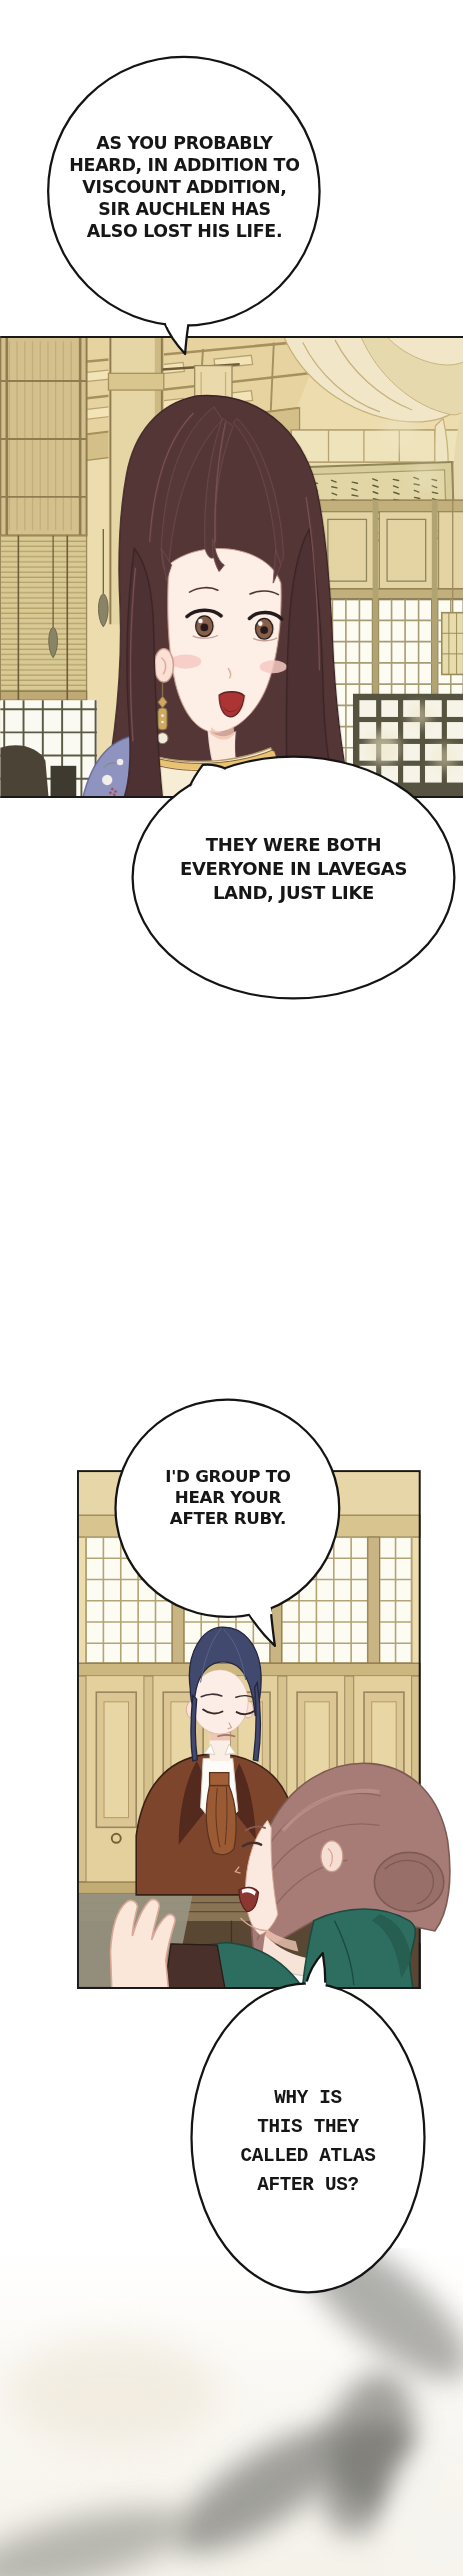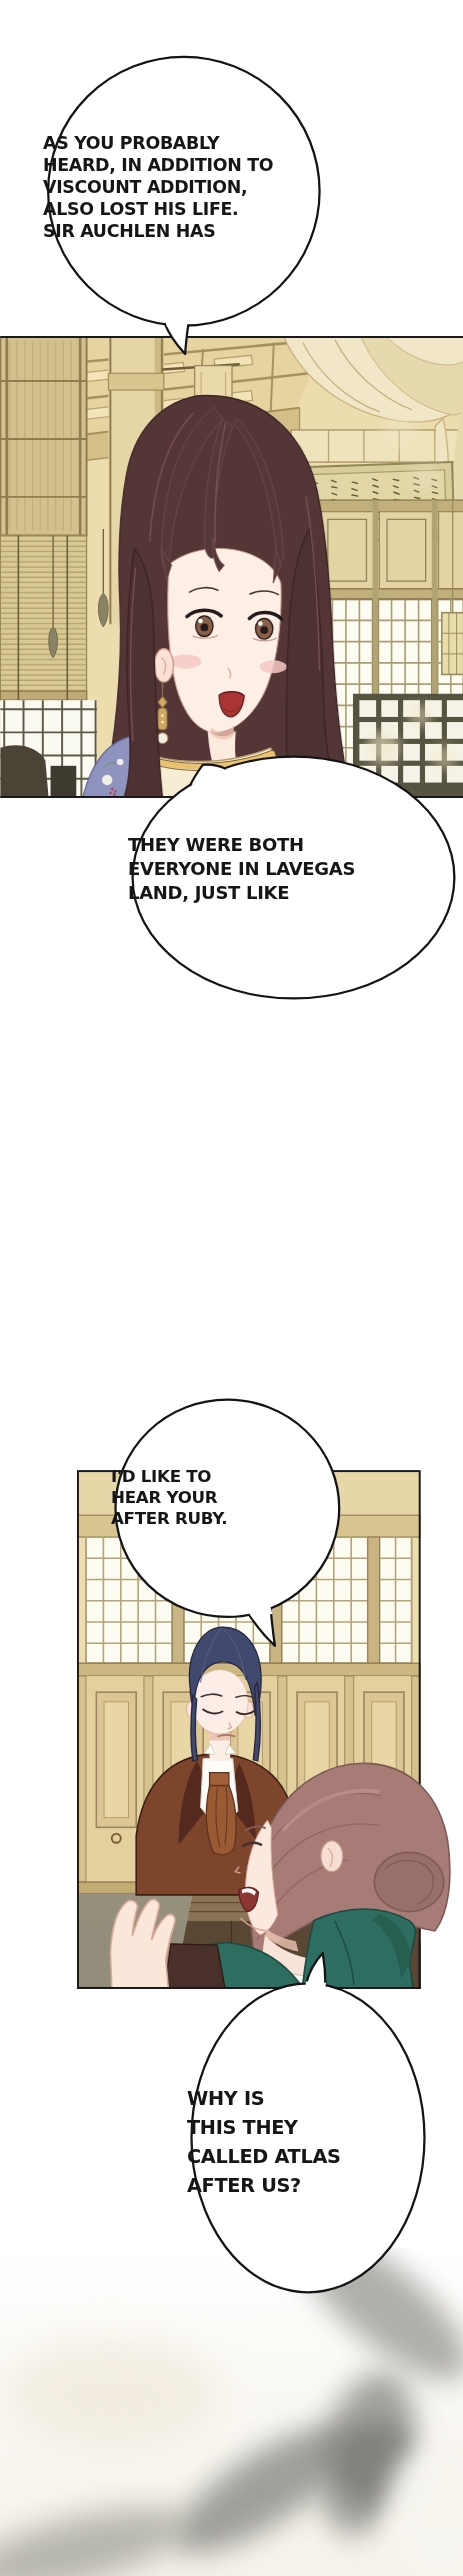--- a/index.html
+++ b/index.html
@@ -9,7 +9,7 @@
   .panel svg{display:block;}
   .bubble{position:absolute;}
   .bubble svg{display:block;position:absolute;left:0;top:0;}
-  .bubble-text{position:absolute;width:100%;font-weight:700;color:#161616;}
+  .bubble-text{position:absolute;width:100%;text-align:center;font-weight:700;color:#161616;}
   .bubble-text span{display:block;white-space:nowrap;}
   .bt1{font-size:17.4px;line-height:22px;letter-spacing:-0.3px;}
   .bt2{font-size:18px;line-height:24px;letter-spacing:-0.3px;}

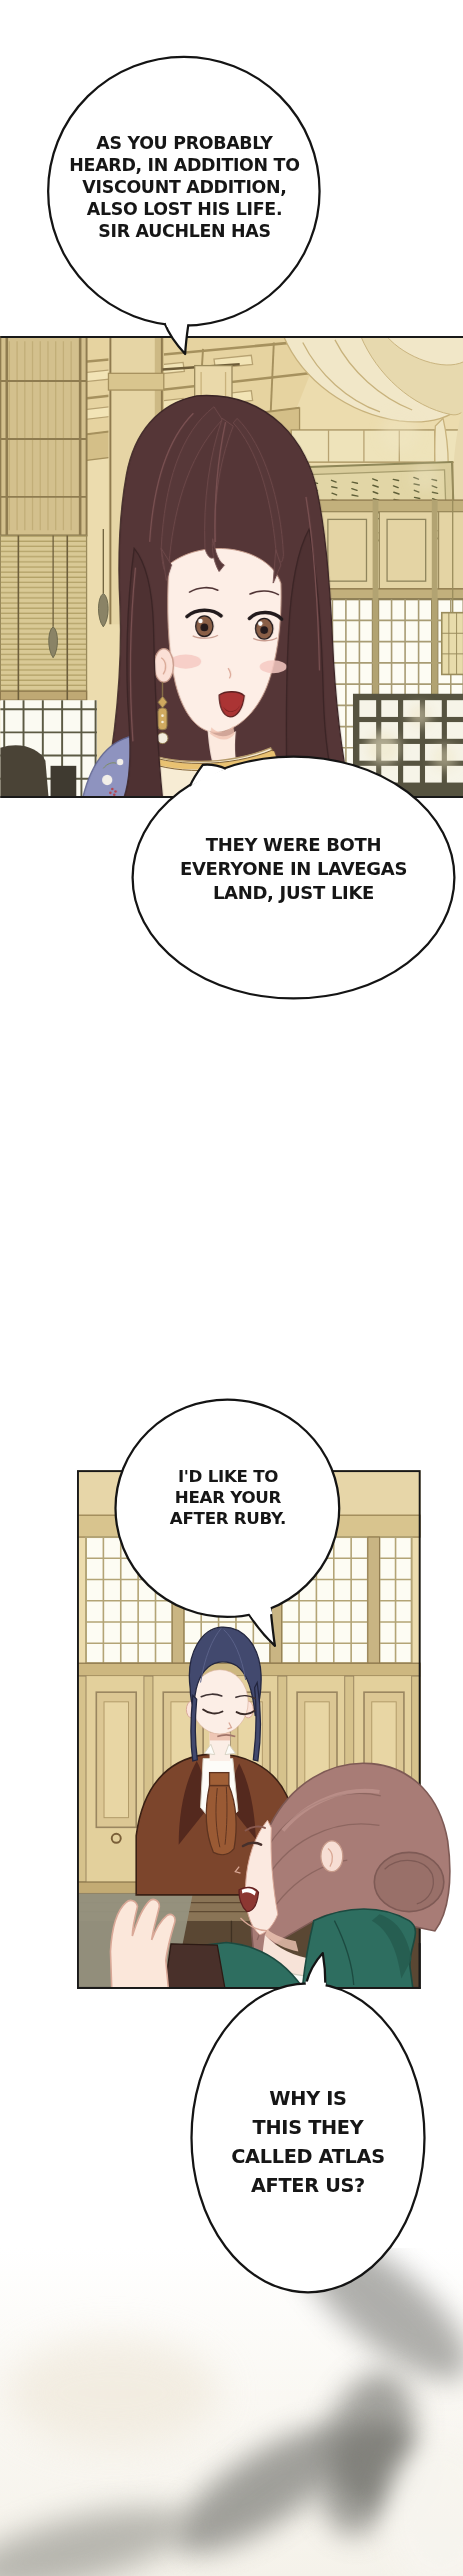--- a/index.html
+++ b/index.html
@@ -517,8 +517,8 @@
       <span>AS YOU PROBABLY</span>
       <span>HEARD, IN ADDITION TO</span>
       <span>VISCOUNT ADDITION,</span>
+      <span>SIR AUCHLEN HAS</span>
       <span>ALSO LOST HIS LIFE.</span>
-      <span>SIR AUCHLEN HAS</span>
     </div>
   </div>
 

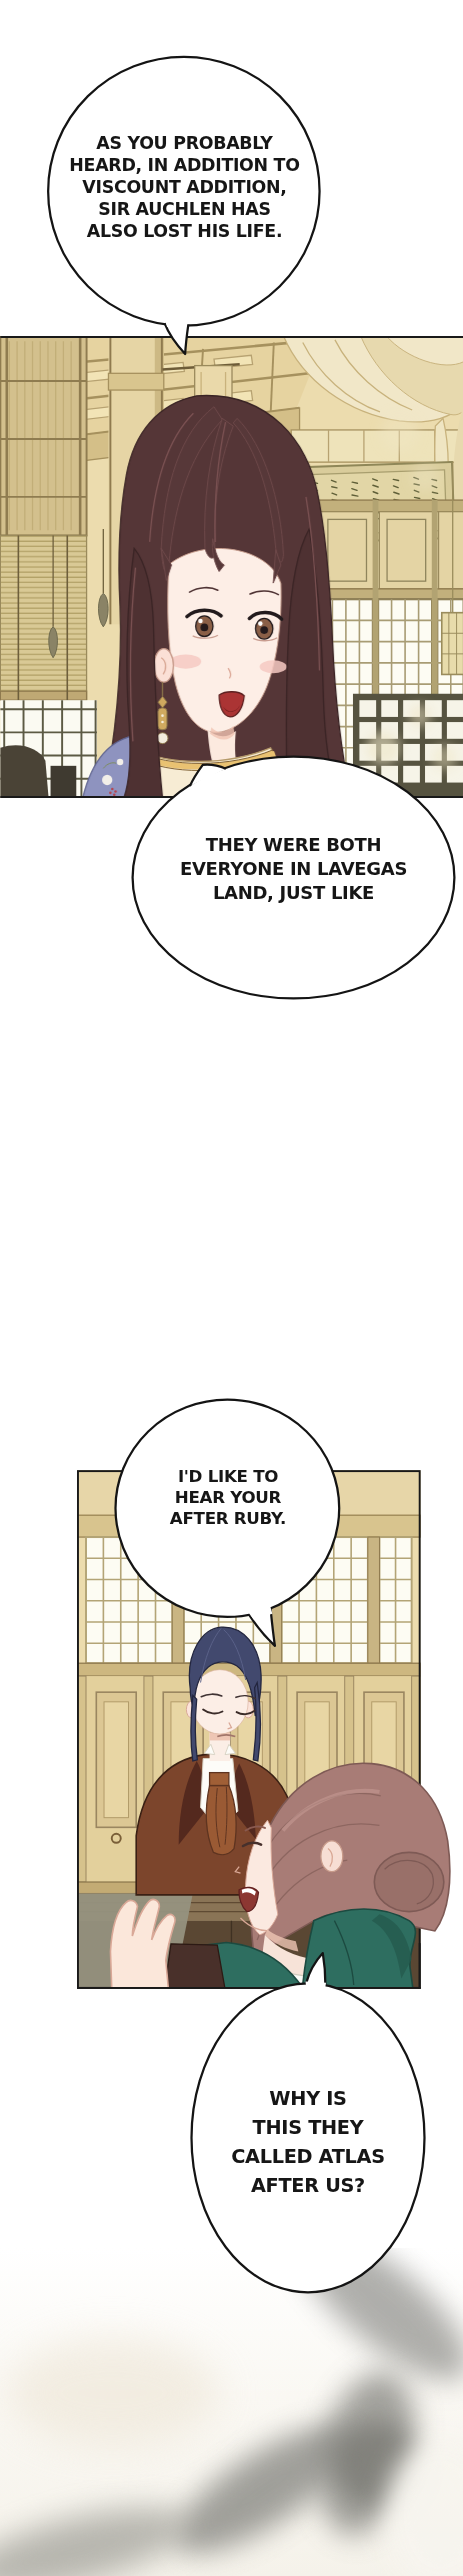--- a/index.html
+++ b/index.html
@@ -542,7 +542,7 @@
       <polygon points="214,338 247,326 251,340 222,349" fill="#ffffff"></polygon>
     </svg>
     <div class="bubble-text bt3" style="top:71px;">
-      <span>I'D LIKE TO</span>
+      <span>I'D GROUP TO</span>
       <span>HEAR YOUR</span>
       <span>AFTER RUBY.</span>
     </div>

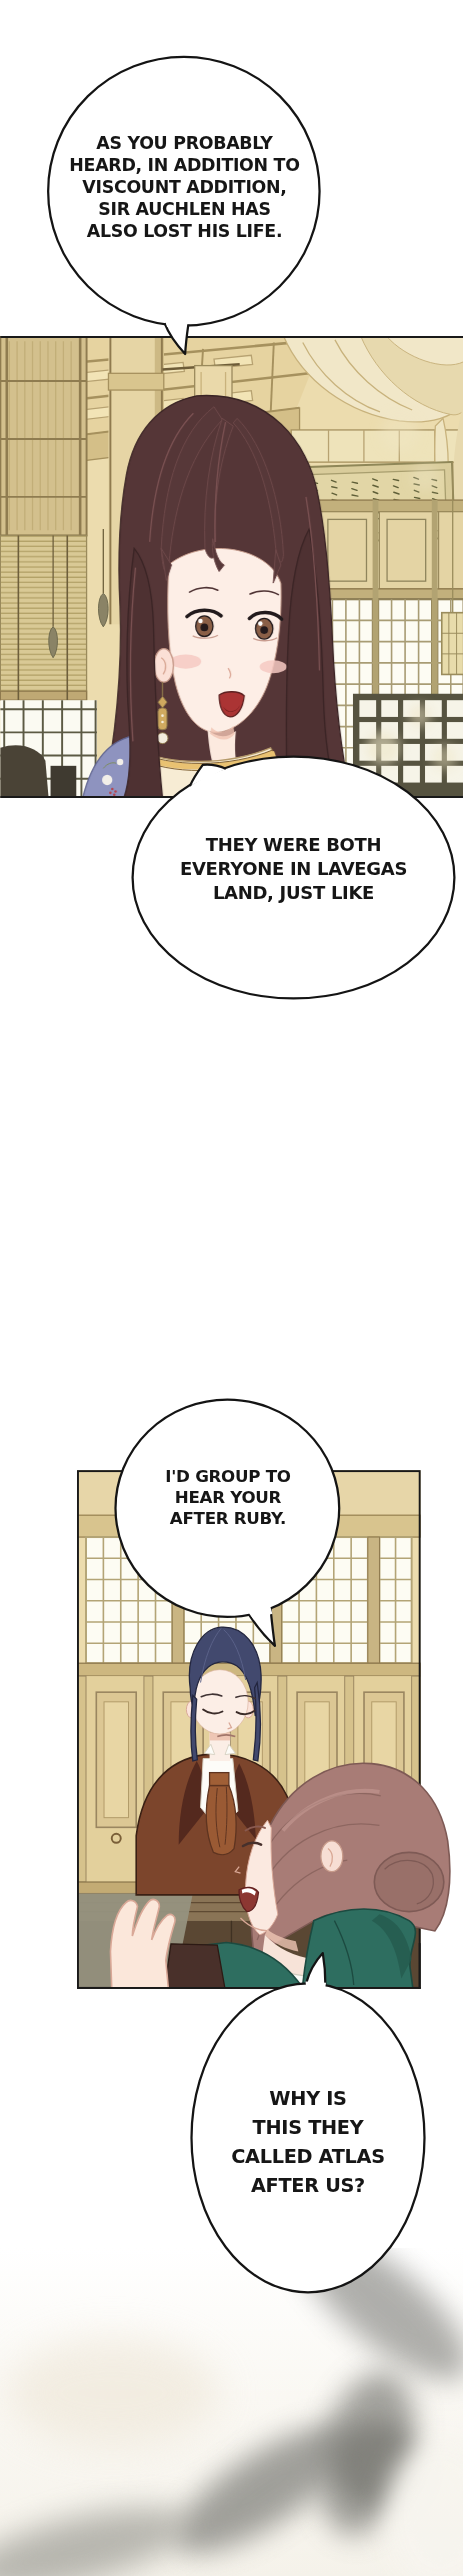--- a/index.html
+++ b/index.html
@@ -548,7 +548,7 @@
     </div>
   </div>
 
-  <div class="bubble" style="left:187px;top:1949px;width:242px;height:348px;">
+  <div class="bubble" style="left:187px;top:1949px;width:242px;height:348px;font-family:Liberation Mono, monospace;">
     <svg width="242" height="348" viewBox="0 0 376 540">
       <ellipse cx="188" cy="293" rx="181" ry="240" fill="#ffffff" stroke="#141414" stroke-width="3.5"></ellipse>
       <path d="M185,53 C190,35 200,18 211,6 C214,24 215,40 215,55" fill="#ffffff" stroke="#141414" stroke-width="3.5" stroke-linejoin="round"></path>

